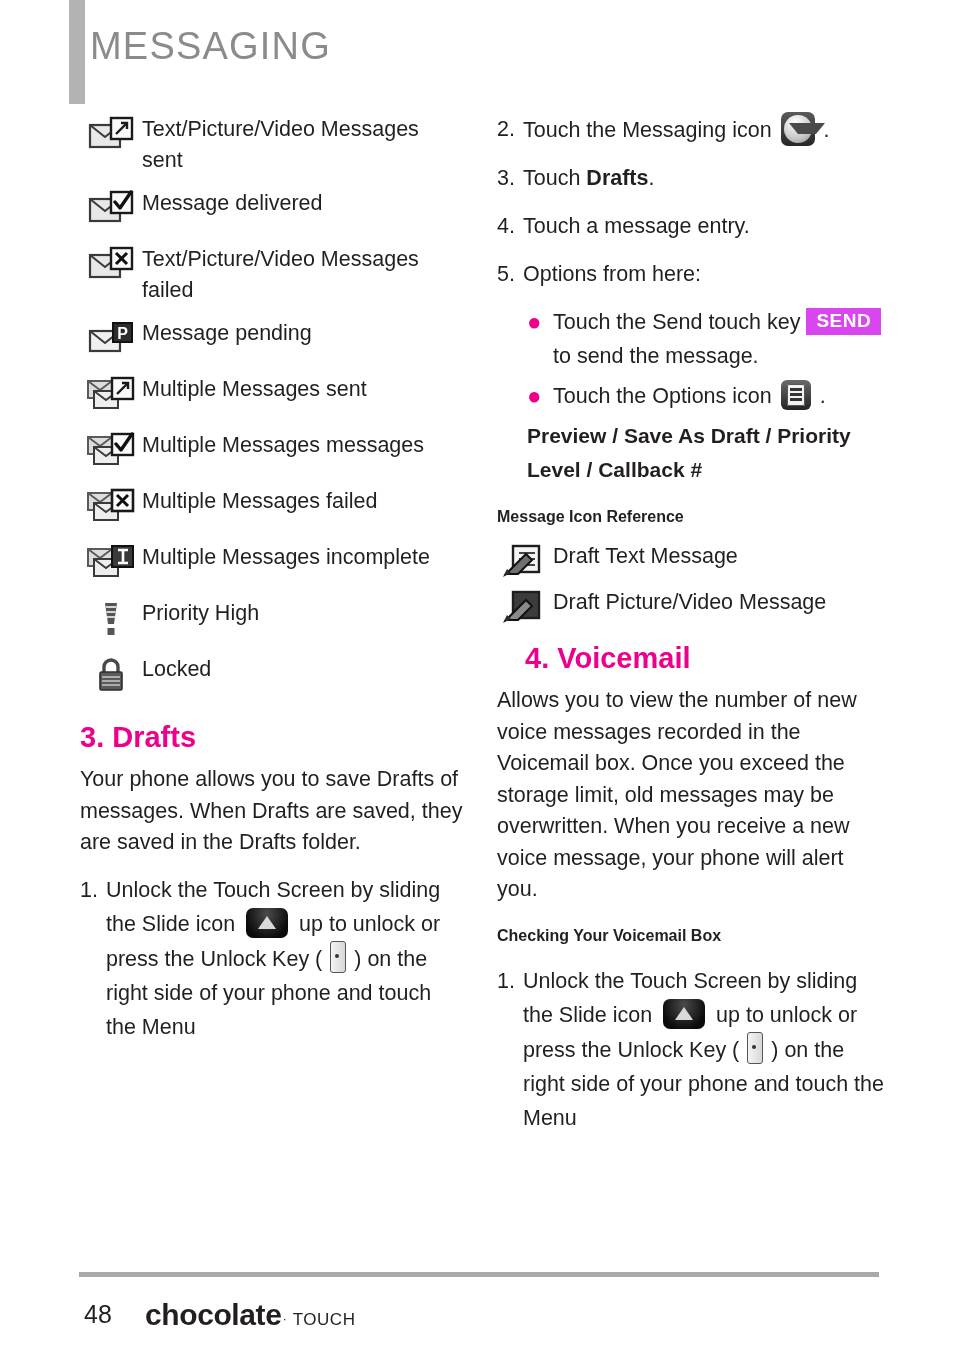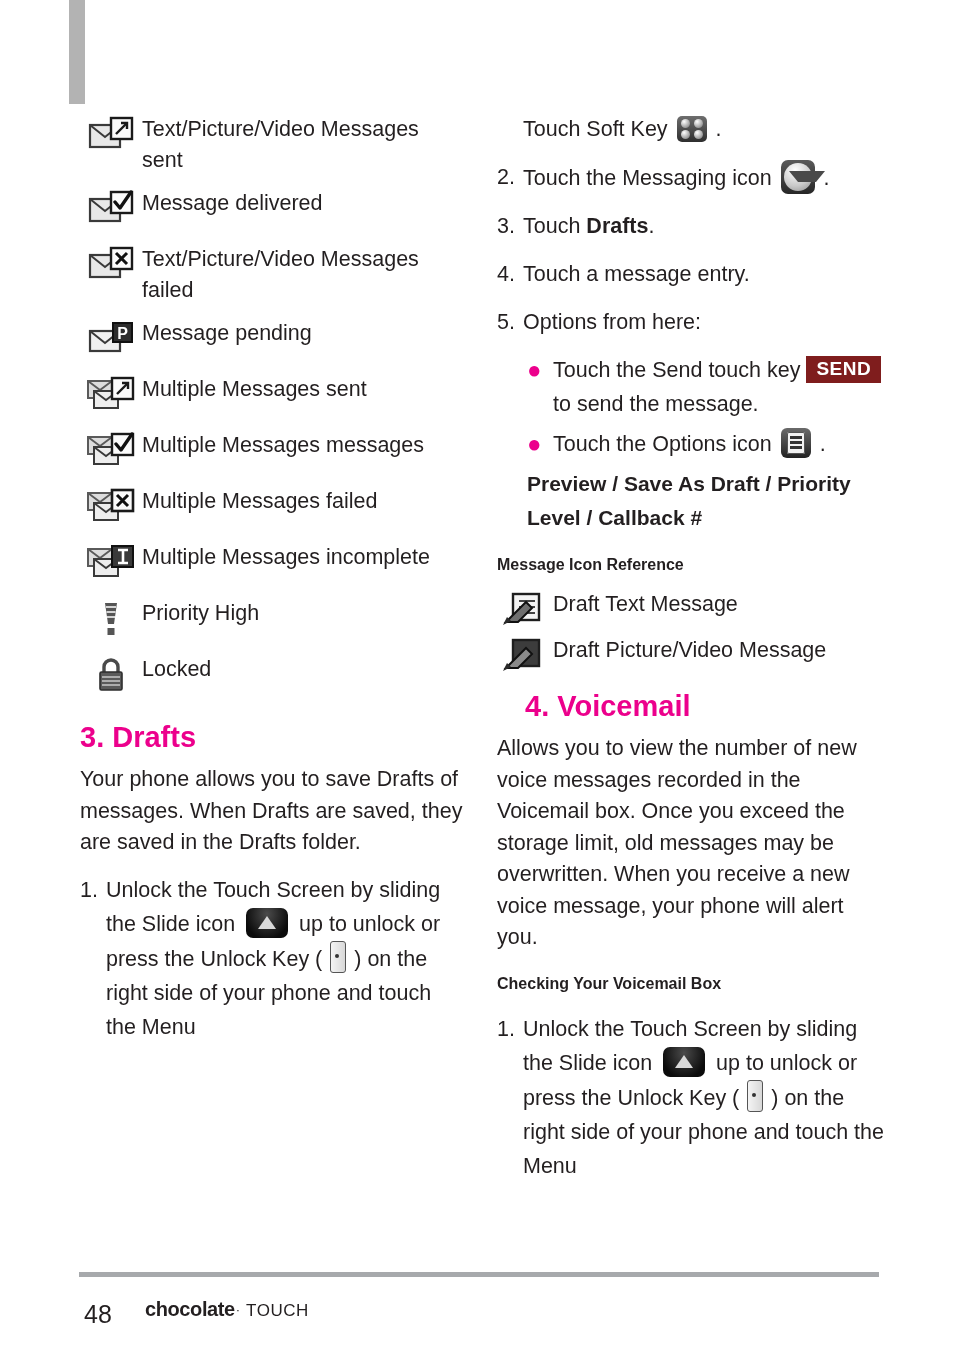--- a/index.html
+++ b/index.html
@@ -301,6 +301,7 @@
 
 <div id="header">
   <div id="header-accent"></div>
+  <div id="page-title">MESSAGING</div>
 </div>
 
 <div id="col-left">

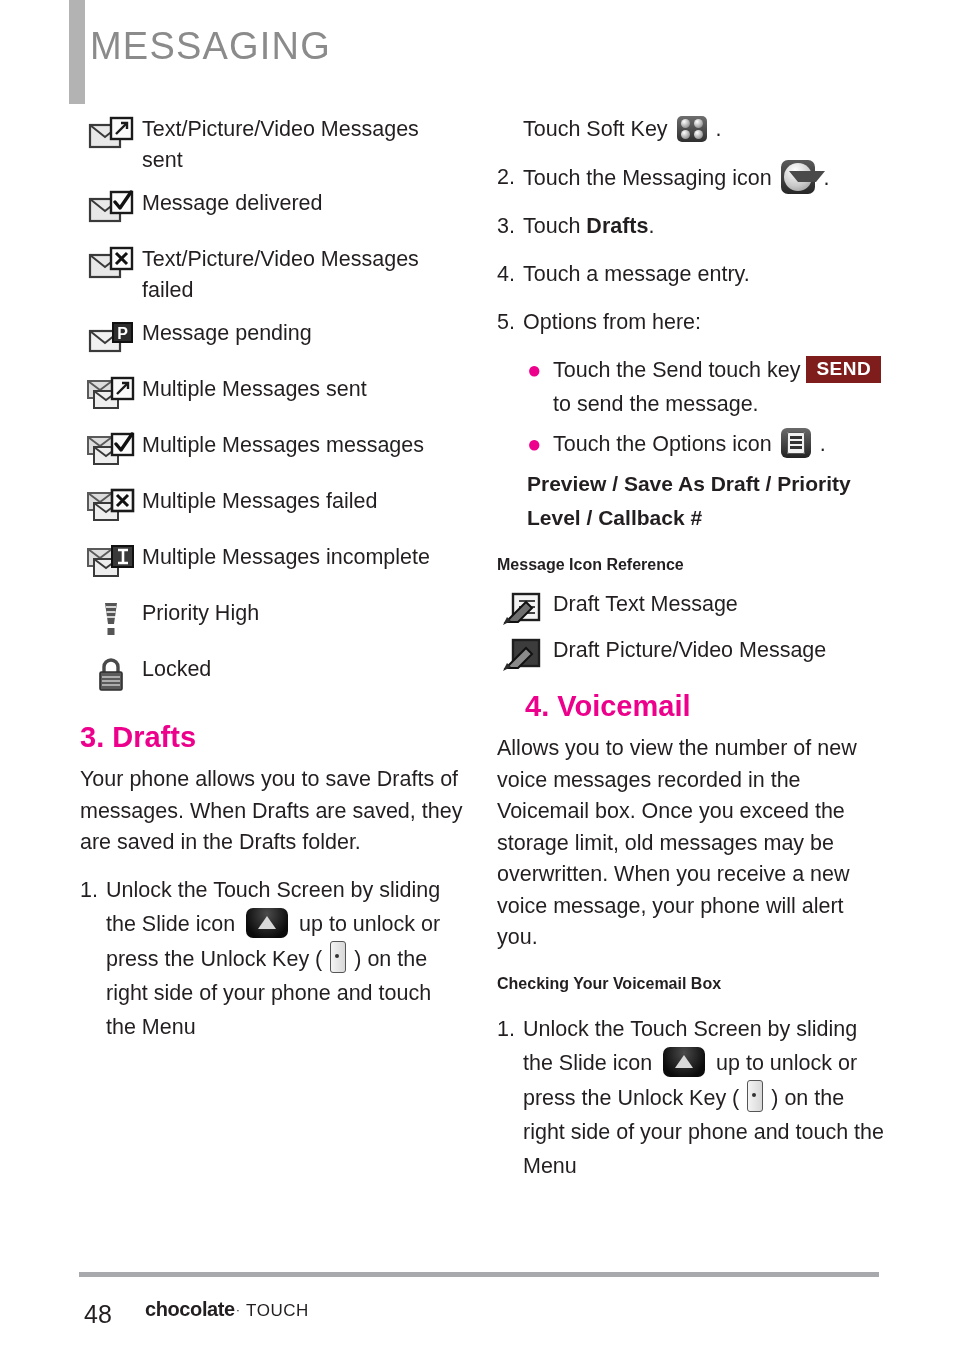--- a/index.html
+++ b/index.html
@@ -456,14 +456,6 @@
 
 <div id="col-right">
 
-  <div class="num-item">
-    <div class="num-marker">&nbsp;</div>
-    <div class="num-body">
-      <span>Touch Soft Key</span>
-      <span class="inline-icon ico-softkey"><i></i><i></i><i></i><i></i></span>
-      <span>.</span>
-    </div>
-  </div>
 
   <div class="num-item">
     <div class="num-marker">2.</div>

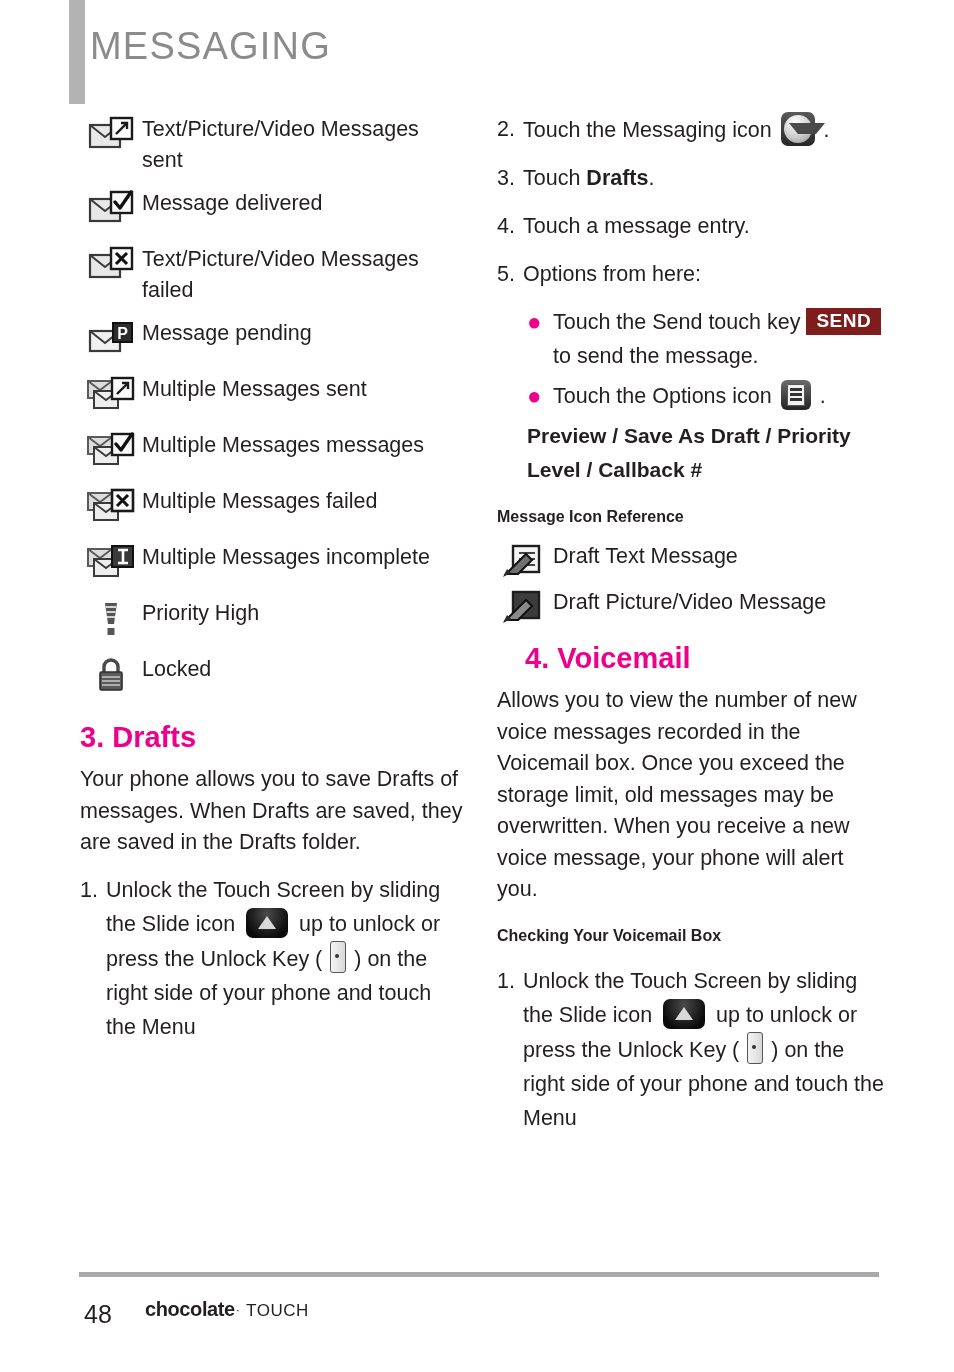--- a/index.html
+++ b/index.html
@@ -134,7 +134,7 @@
   
   .send-badge {
     display: inline-block;
-    background: #7f1d1d;
+    background: #d946ef;
     color: #ffffff;
     font-size: 19px;
     font-weight: bold;

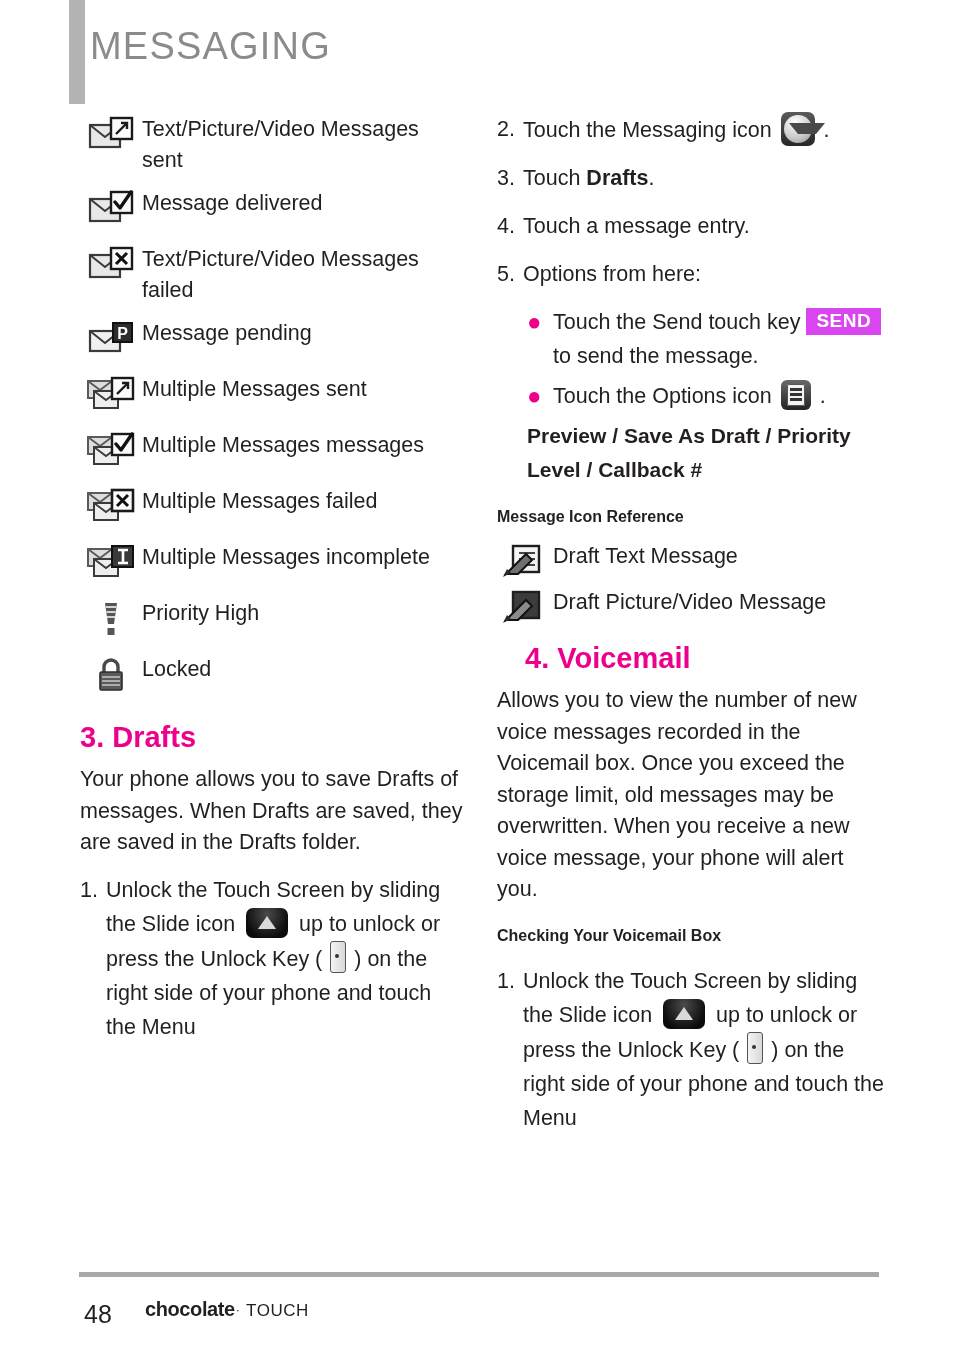--- a/index.html
+++ b/index.html
@@ -277,7 +277,7 @@
     align-items: baseline;
   }
   #brand-chocolate {
-    font-size: 20px;
+    font-size: 30px;
     font-weight: bold;
     letter-spacing: -0.4px;
     color: #231f20;

